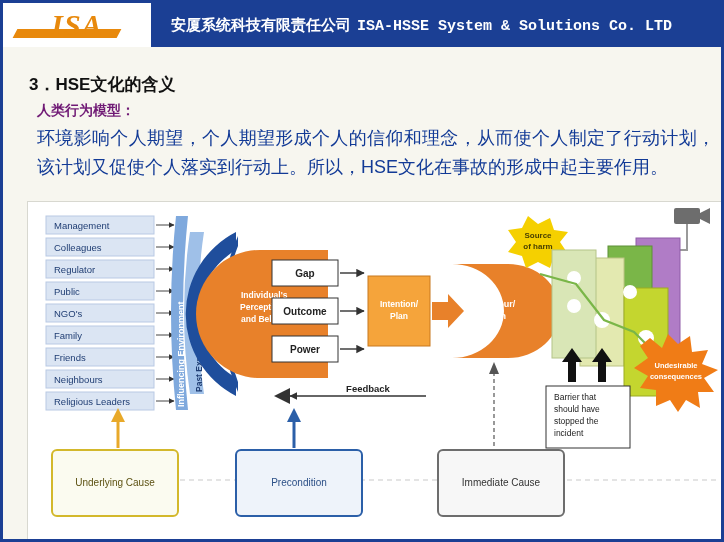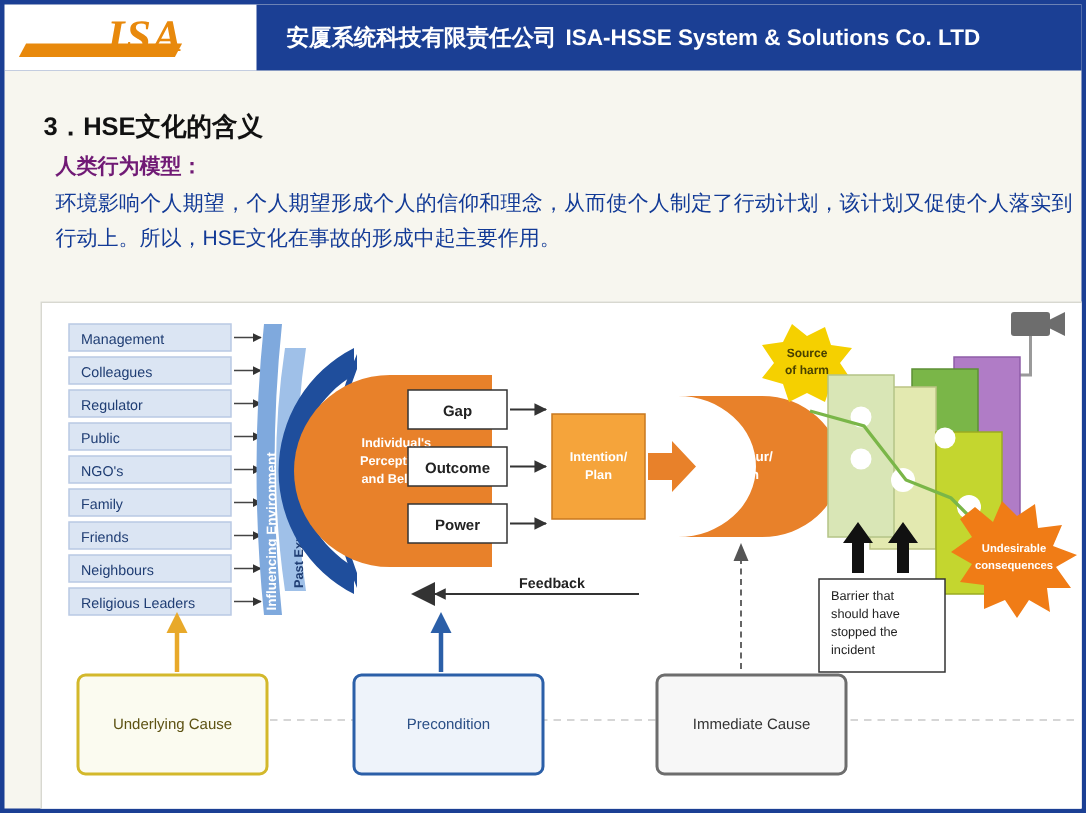--- a/index.html
+++ b/index.html
@@ -41,7 +41,6 @@
     align-items: center;
     justify-content: center;
     overflow: hidden;
-    padding-left: 20px;
   }
   .logo-text {
     font-family: "Liberation Serif", serif;

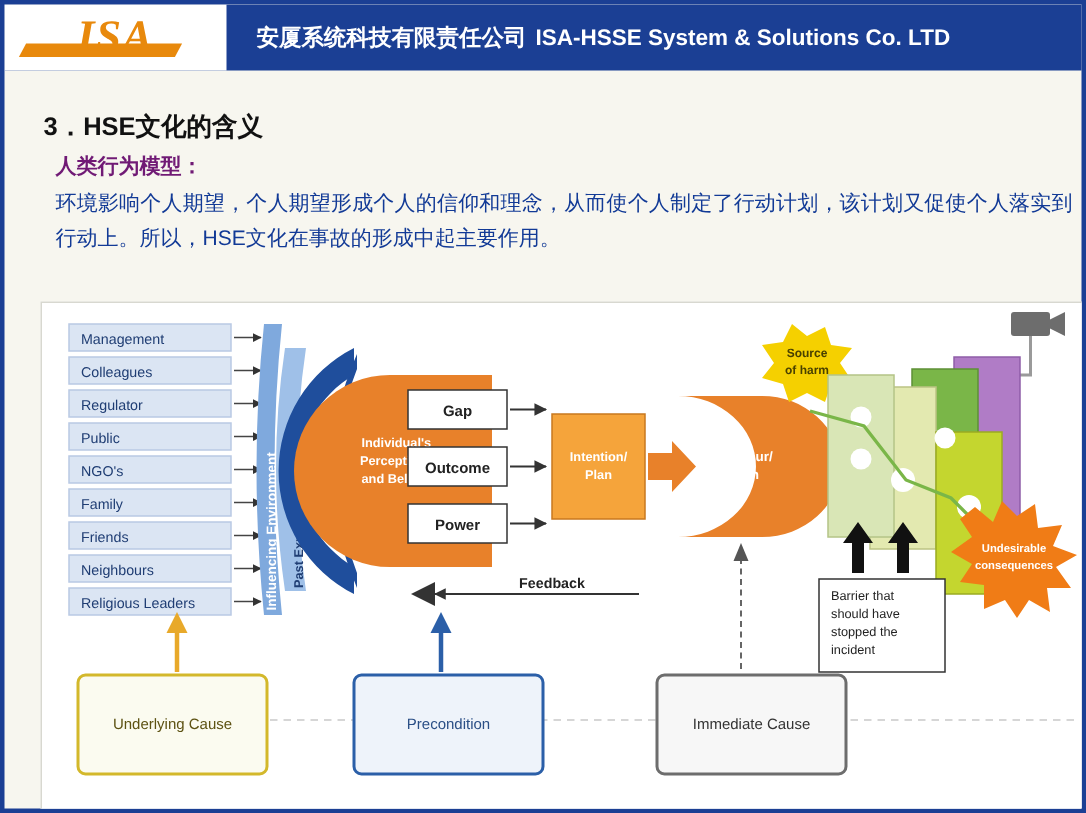--- a/index.html
+++ b/index.html
@@ -71,6 +71,7 @@
   }
   .header-title .en {
     padding-left: 6px;
+    font-family: Liberation Mono, monospace;
   }
   
   .content {

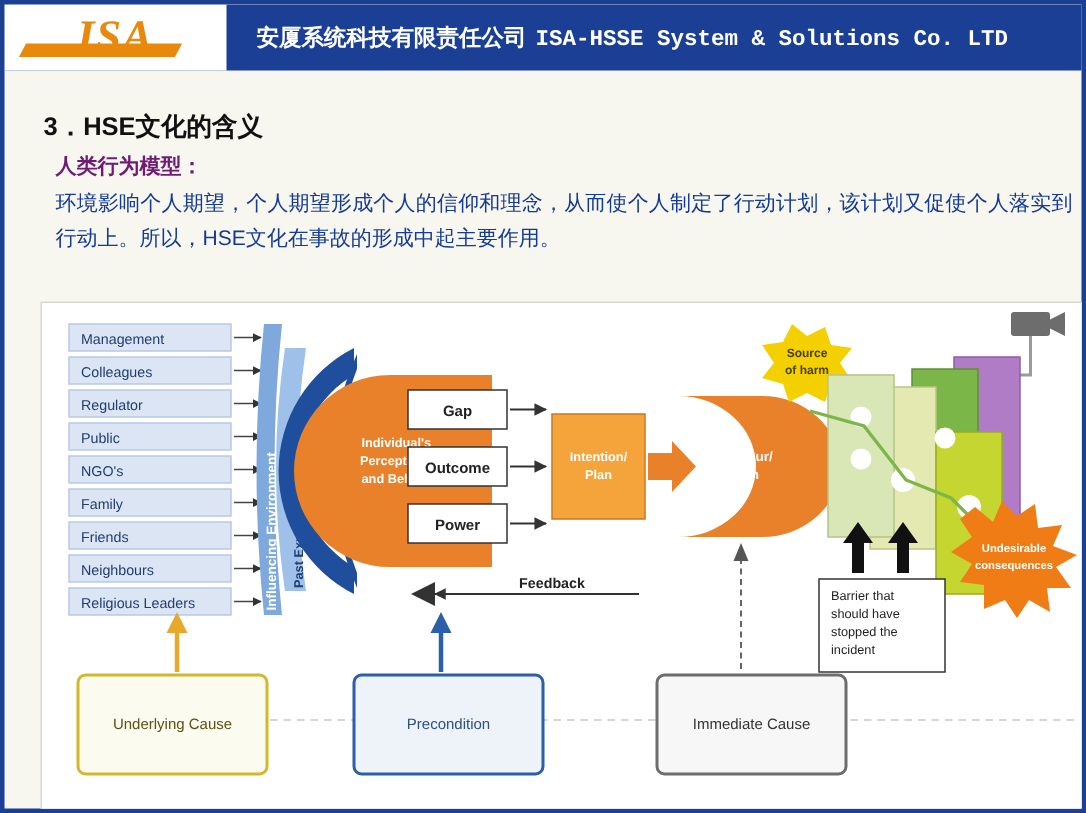--- a/index.html
+++ b/index.html
@@ -94,7 +94,7 @@
     margin: 6px 0 4px 22px;
   }
   .para {
-    font-size: 14px;
+    font-size: 18px;
     color: #123a96;
     line-height: 1.62;
     margin: 0 18px 0 22px;

